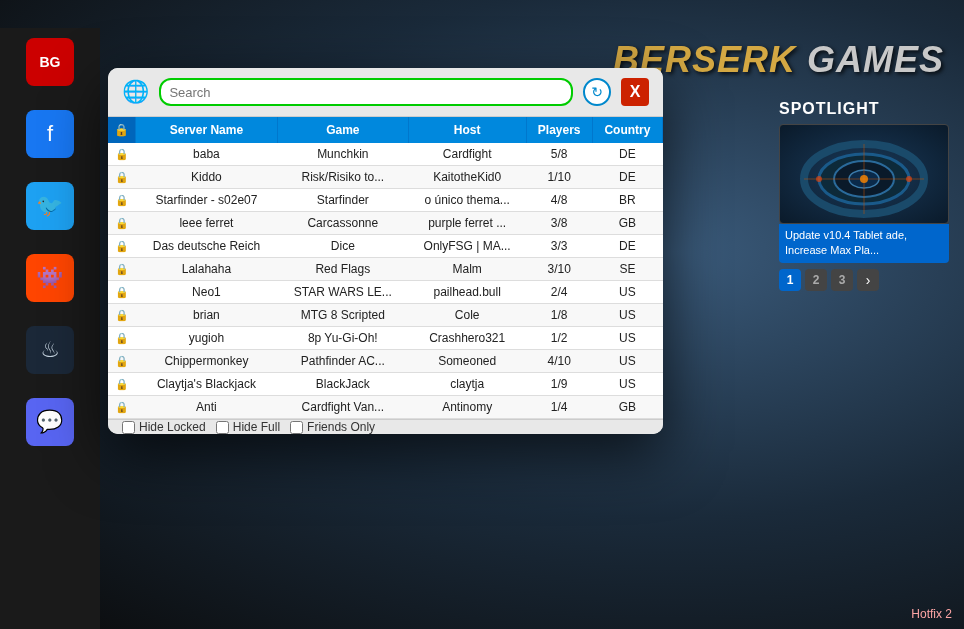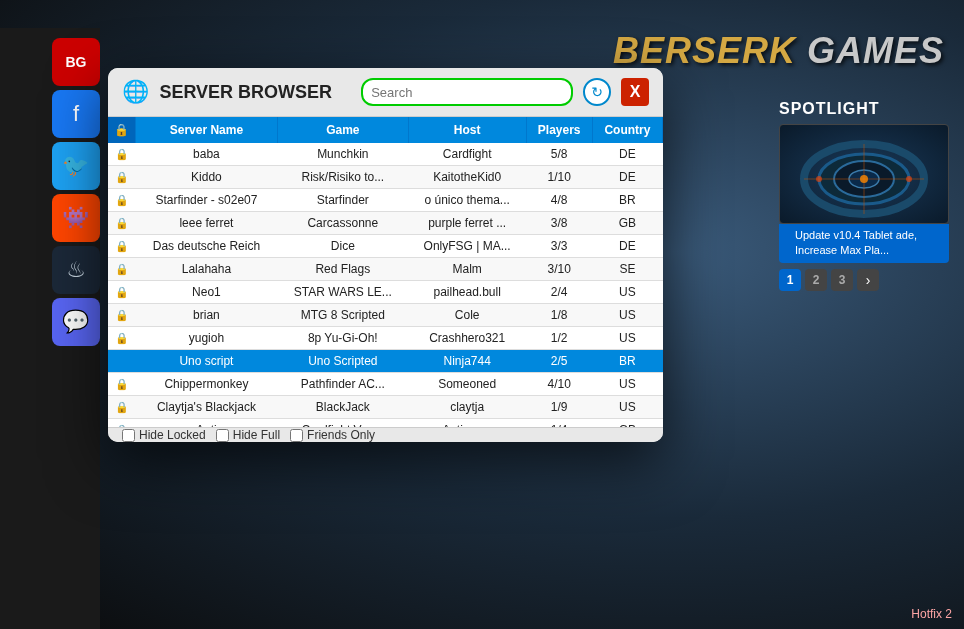--- a/index.html
+++ b/index.html
@@ -62,9 +62,9 @@
       background: #1a1a1a;
       display: flex;
       flex-direction: column;
-      align-items: flex-end;
+      align-items: center;
       padding-top: 10px;
-      gap: 4px;
+      gap: 24px;
     }
     .sidebar-icon {
       width: 48px;

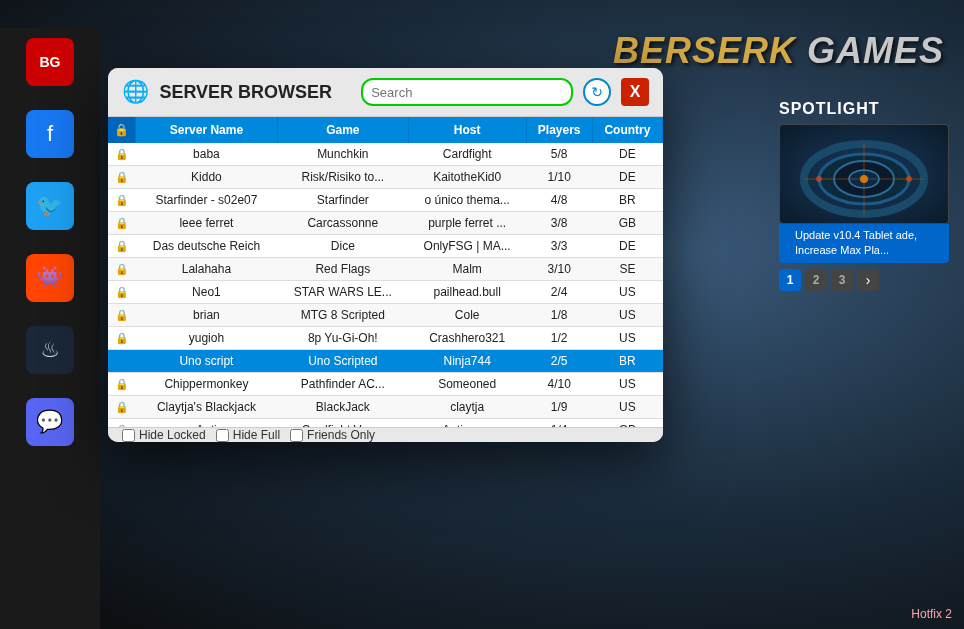--- a/index.html
+++ b/index.html
@@ -86,7 +86,7 @@
     
     .berserk-logo {
       position: absolute;
-      top: 30px;
+      top: 39px;
       right: 20px;
       color: white;
       font-size: 36px;

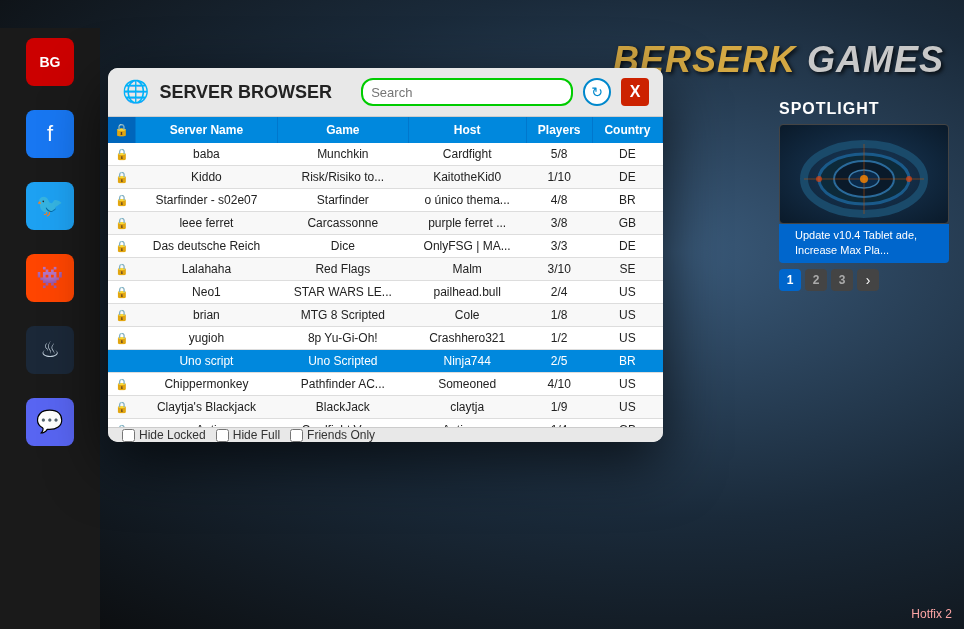--- a/index.html
+++ b/index.html
@@ -419,7 +419,6 @@
 <div class="modal">
   <div class="modal-header">
     <span class="modal-globe">🌐</span>
-    <span class="modal-title">SERVER BROWSER</span>
     <div class="search-input-wrapper">
       <input class="search-input" type="text" placeholder="Search" style="">
     </div>

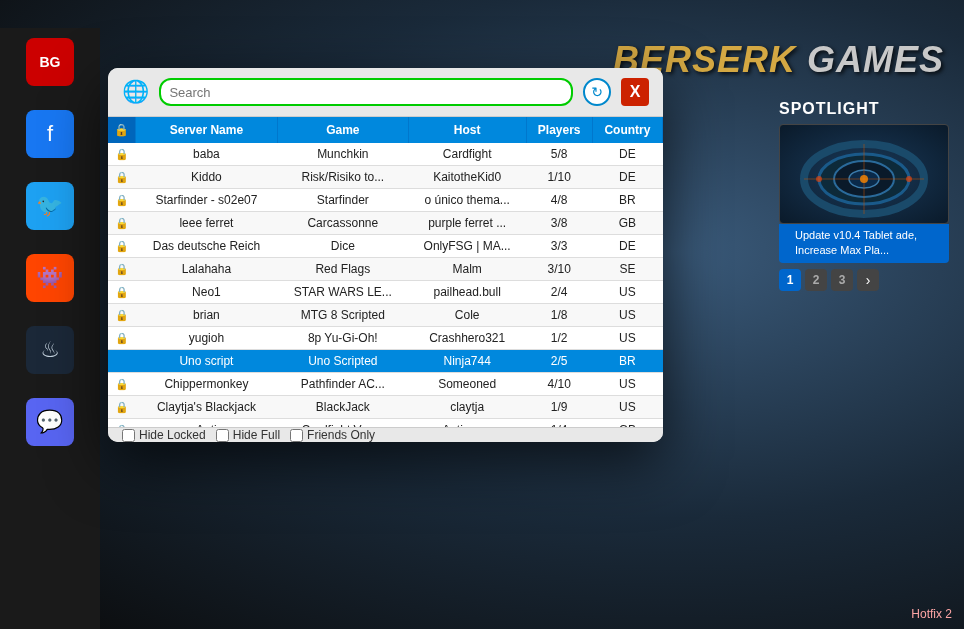--- a/index.html
+++ b/index.html
@@ -134,7 +134,7 @@
       background: #0066cc;
       color: white;
       font-size: 11px;
-      padding: 4px 16px;
+      padding: 4px 6px;
       border-radius: 0 0 4px 4px;
       line-height: 1.4;
     }

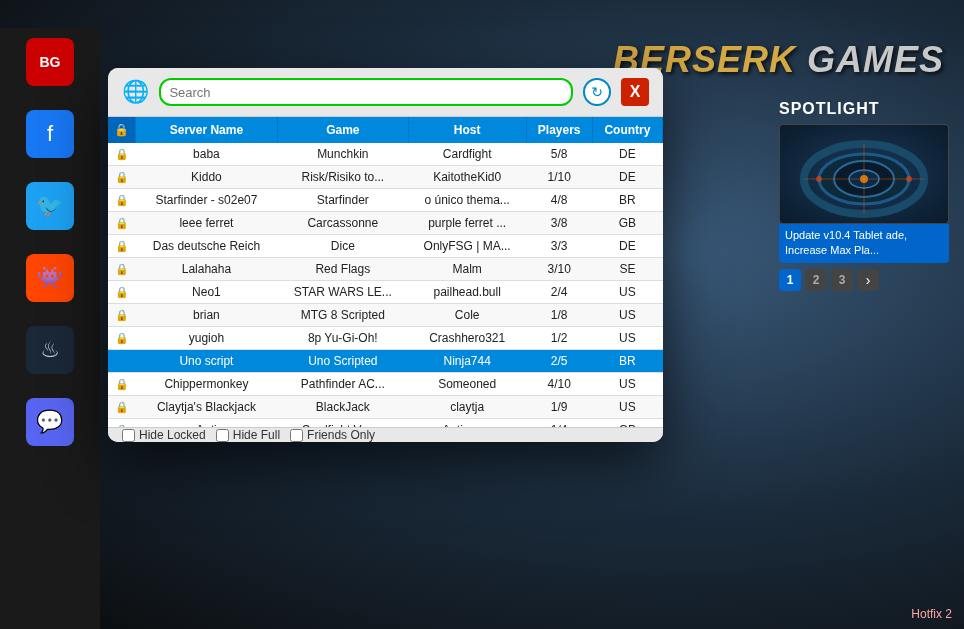--- a/index.html
+++ b/index.html
@@ -515,14 +515,6 @@
             <td>1/2</td>
             <td>US</td>
           </tr>
-          <tr class="selected">
-            <td></td>
-            <td>Uno script</td>
-            <td>Uno Scripted</td>
-            <td>Ninja744</td>
-            <td>2/5</td>
-            <td>BR</td>
-          </tr>
           <tr>
             <td><span class="lock-icon">🔒</span></td>
             <td>Chippermonkey</td>

